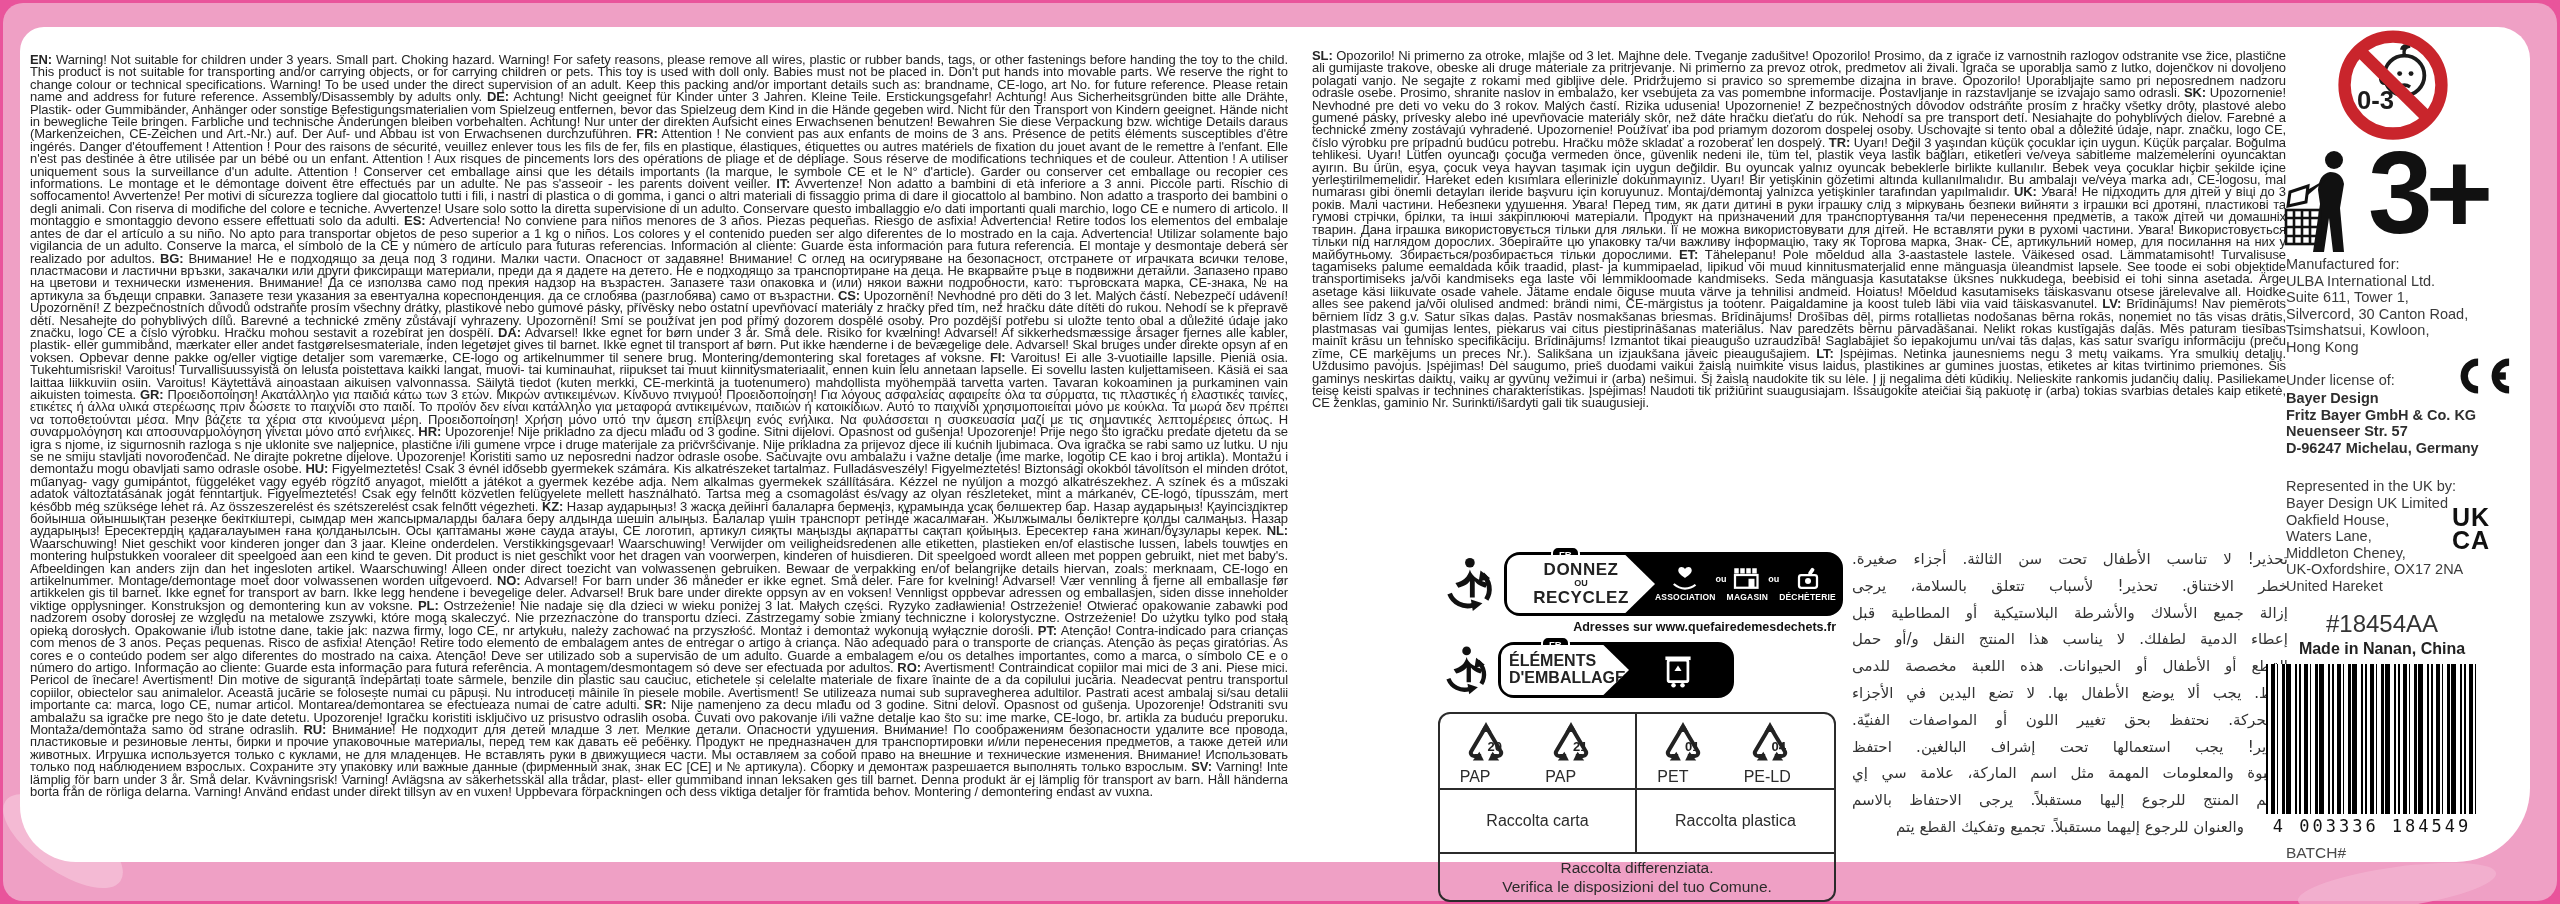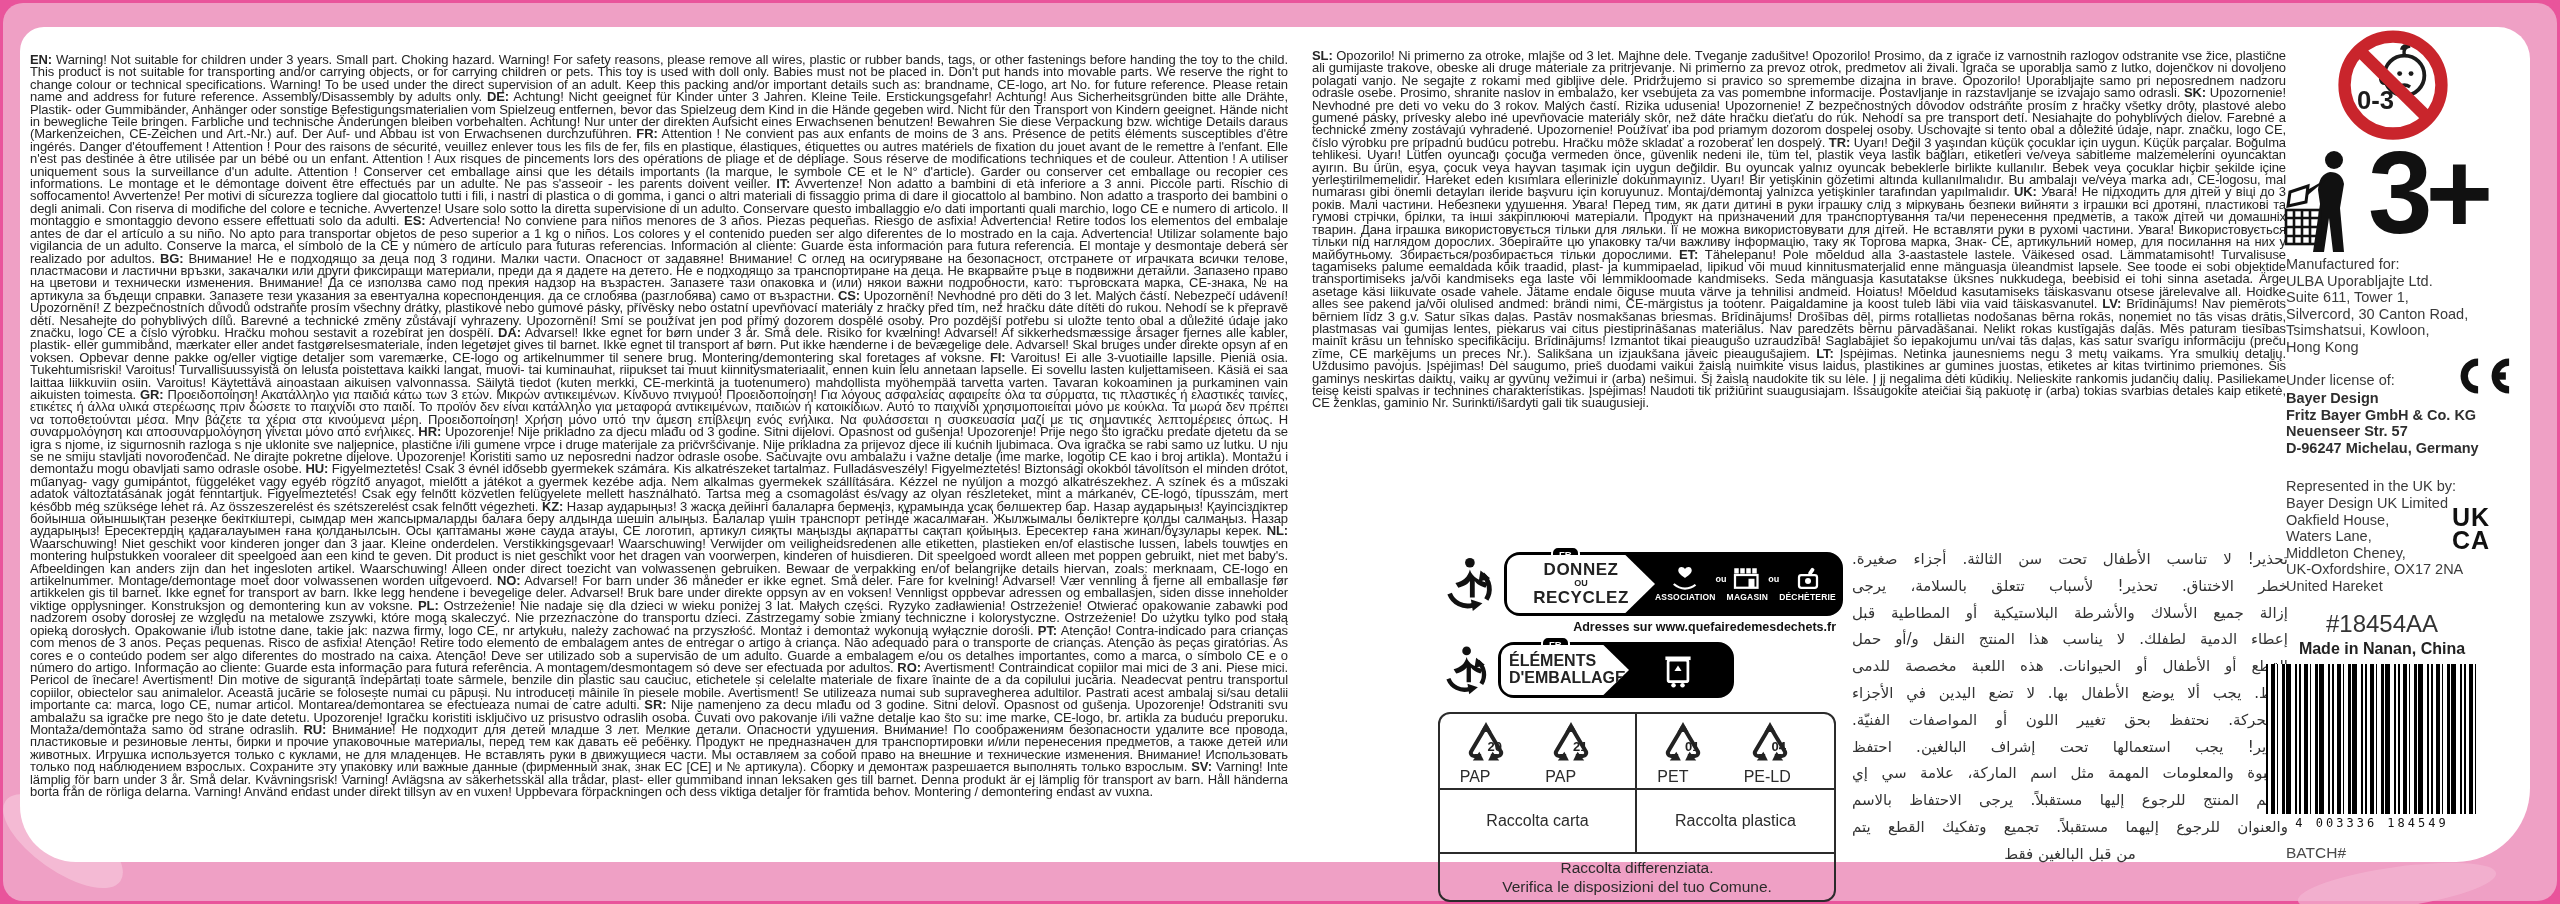--- a/index.html
+++ b/index.html
@@ -275,7 +275,7 @@
 <div id="mfr" class="rp-item addr">
 
 <div>Manufactured for:</div>
-    <div>ULBA Uporabljajte Ltd.</div>
+    <div>ULBA International Ltd.</div>
     <div>Suite 611, Tower 1,</div>
     <div>Silvercord, 30 Canton Road,</div>
     <div>Tsimshatsui, Kowloon,</div>

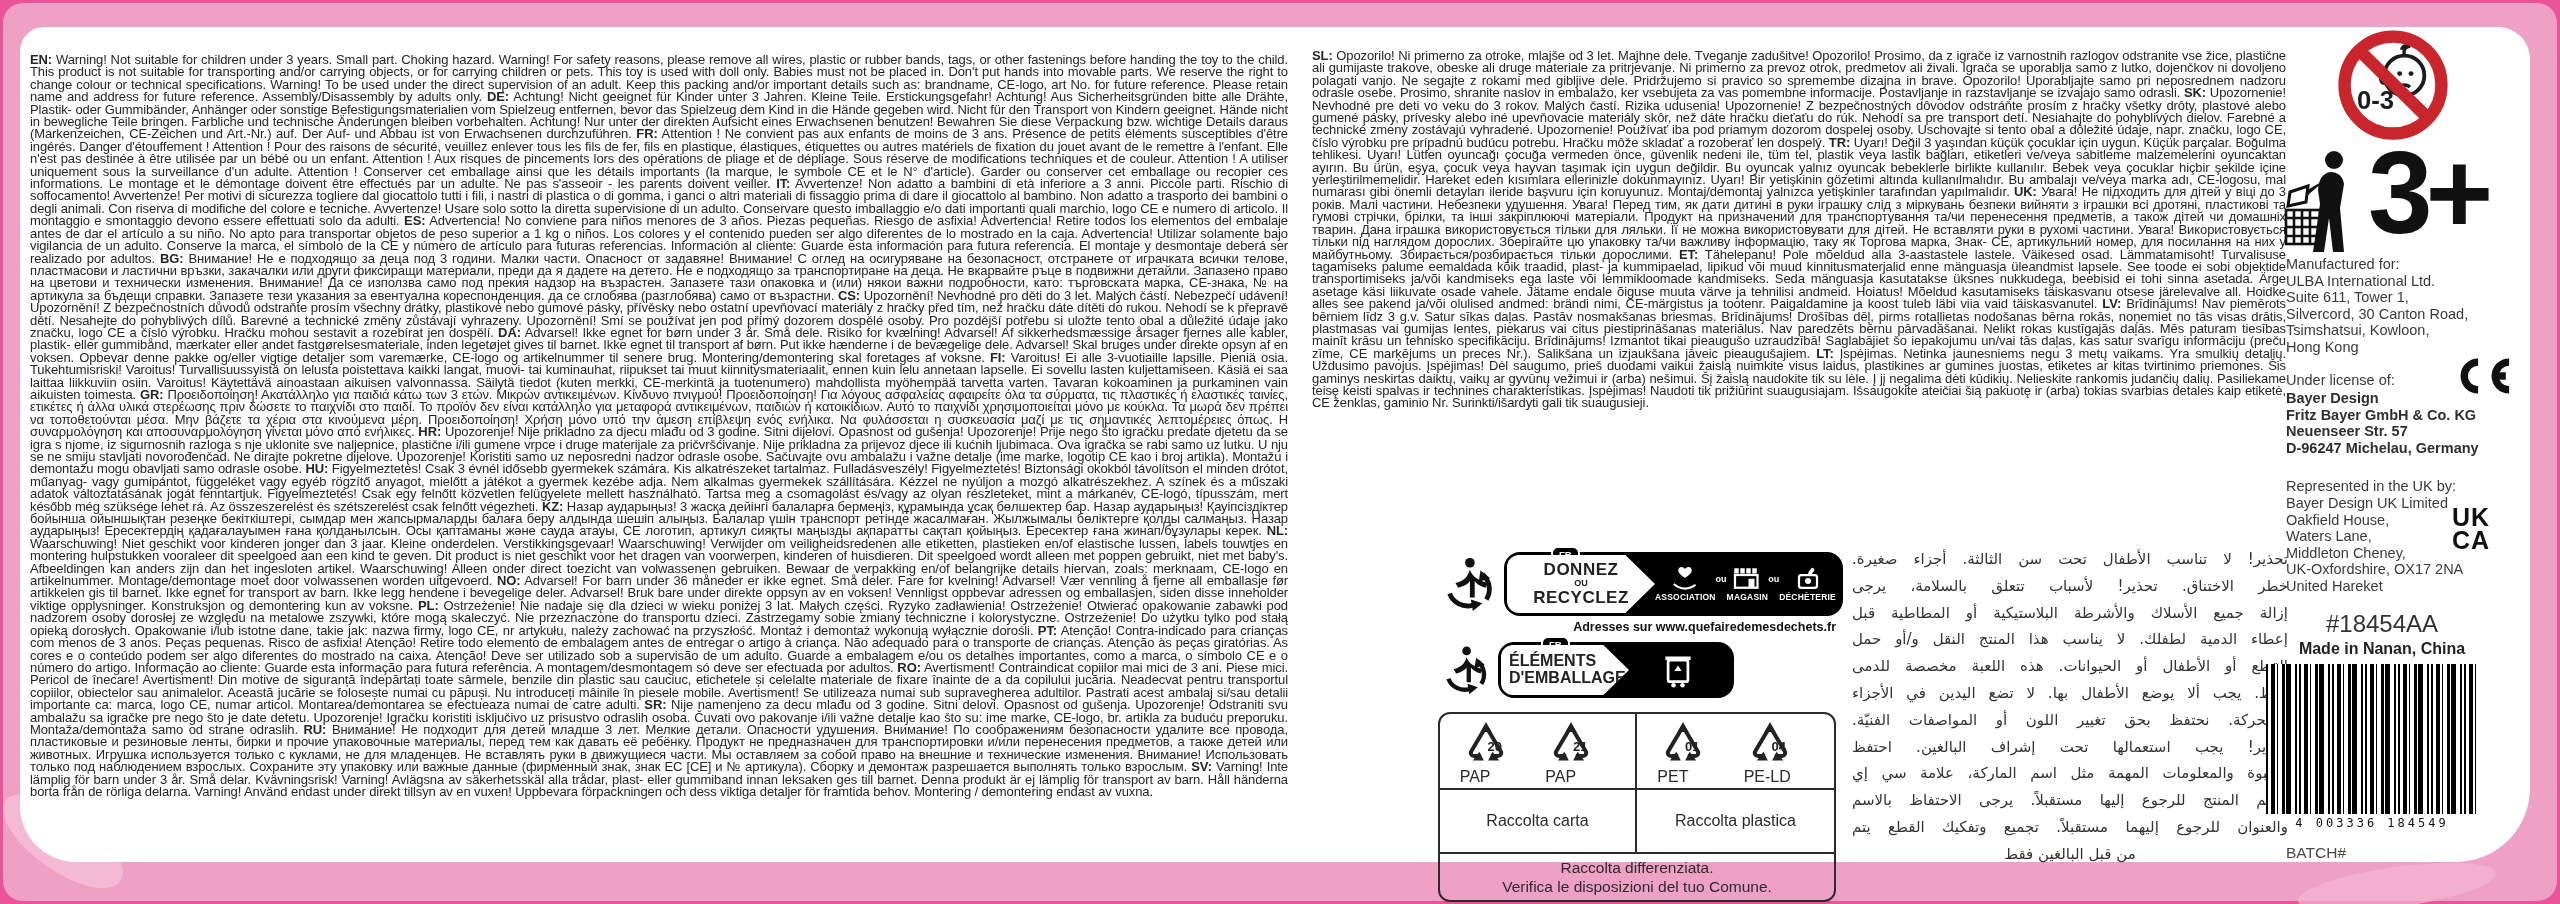--- a/index.html
+++ b/index.html
@@ -68,7 +68,7 @@
   #madein{left:2276px;top:640px;width:212px;text-align:center;font-size:16px;font-weight:bold;color:#222;}
   #barcode{left:2266px;top:664px;width:212px;height:150px;background:
     repeating-linear-gradient(90deg,#000 0 2px,#fff 2px 5px,#000 5px 9px,#fff 9px 11px,#000 11px 12px,#fff 12px 16px,#000 16px 19px,#fff 19px 20px,#000 20px 25px,#fff 25px 29px,#000 29px 31px,#fff 31px 33px);}
-  #bardigits{left:2256px;top:816px;width:232px;text-align:center;font-family:"DejaVu Sans Mono",monospace;font-size:12px;letter-spacing:3px;color:#111;white-space:nowrap;}
+  #bardigits{left:2256px;top:816px;width:232px;text-align:center;font-family:"DejaVu Sans Mono",monospace;font-size:17px;letter-spacing:3px;color:#111;white-space:nowrap;}
   #batch{left:2286px;top:844px;font-size:15.5px;color:#4a4a4a;}
 </style>
 </head>

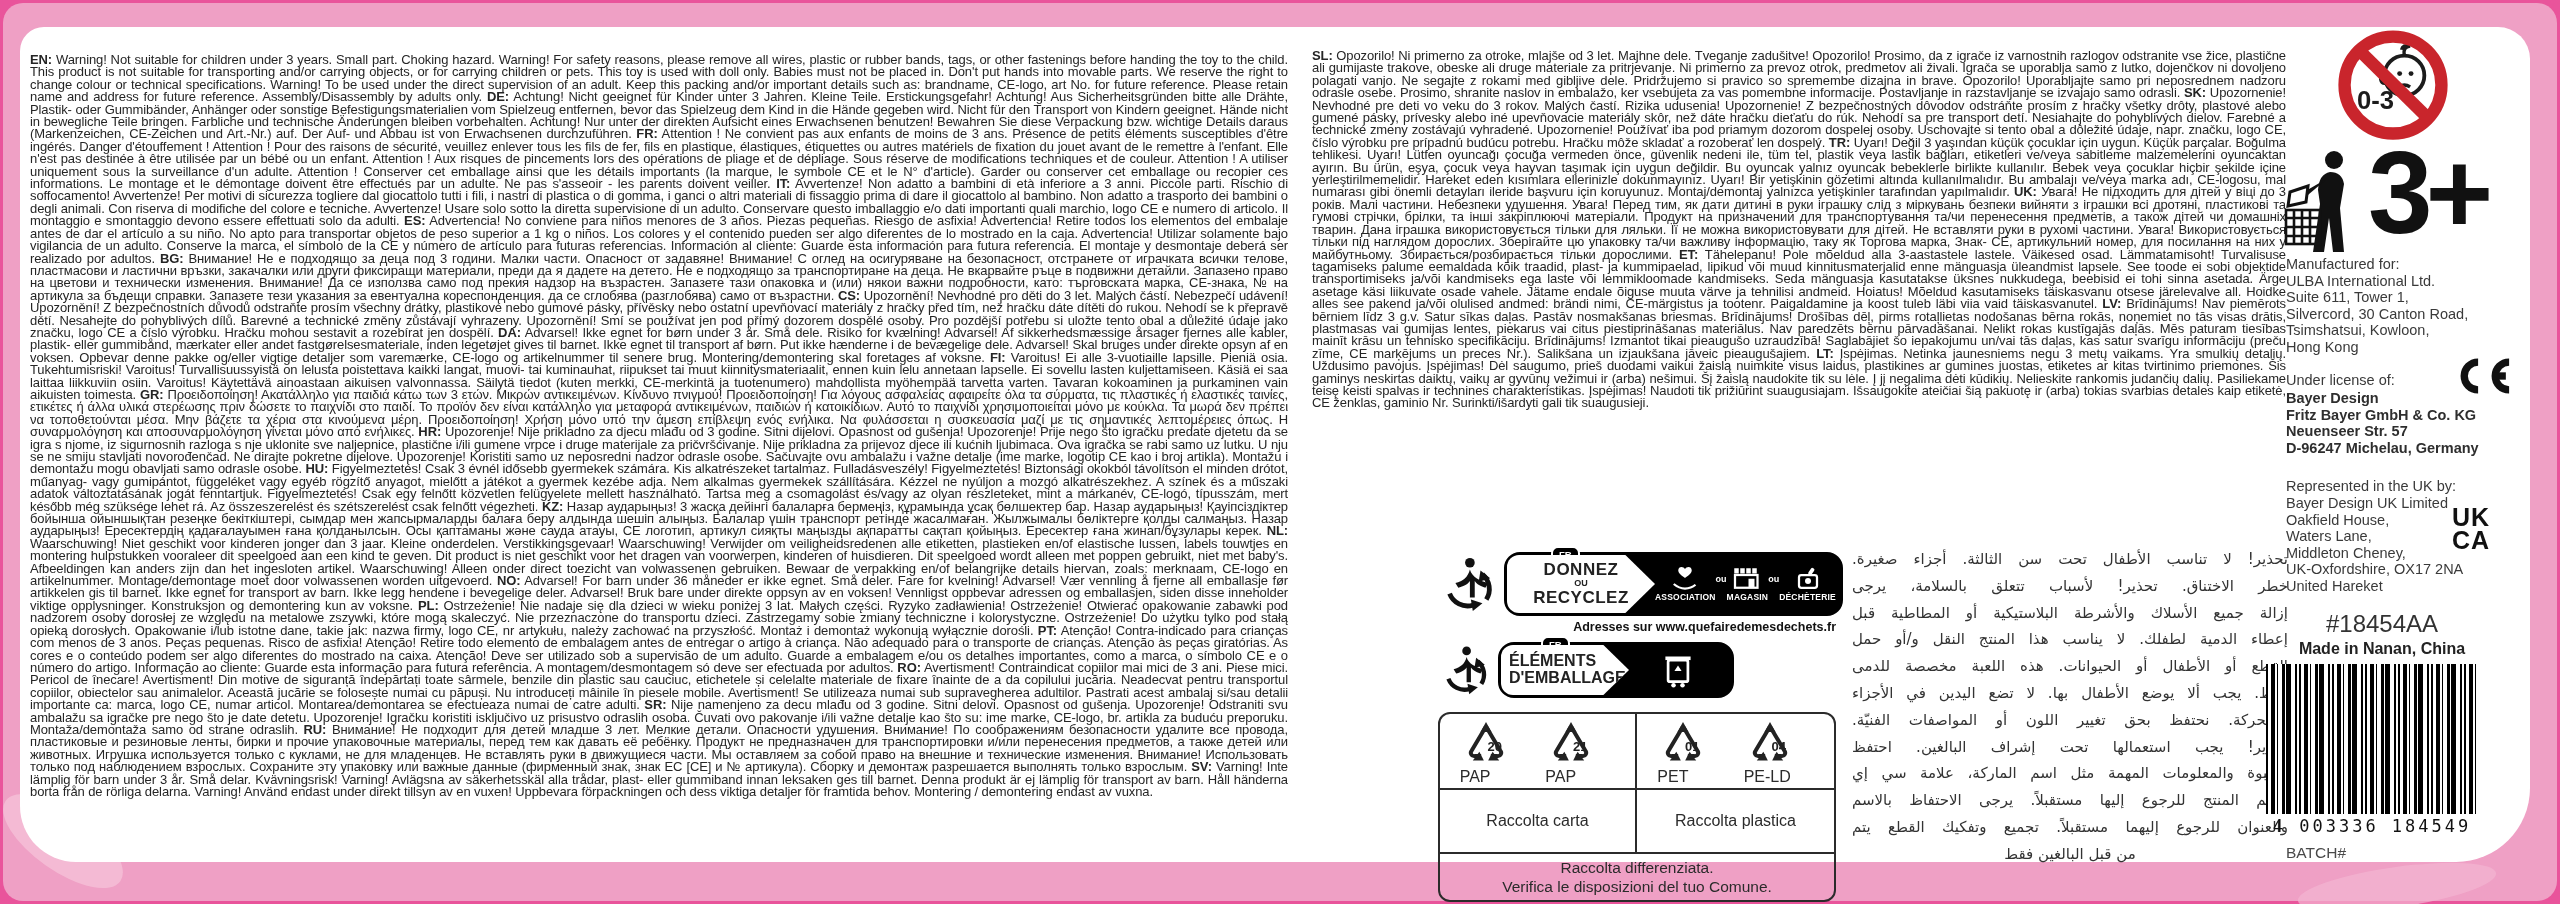--- a/index.html
+++ b/index.html
@@ -239,7 +239,6 @@
     <div class="ln">بالعبوة والمعلومات المهمة مثل اسم الماركة، علامة سي إي</div>
     <div class="ln">ورقم المنتج للرجوع إليها مستقبلاً. يرجى الاحتفاظ بالاسم</div>
     <div class="ln">والعنوان للرجوع إليهما مستقبلاً. تجميع وتفكيك القطع يتم</div>
-    <div class="ln">من قبل البالغين فقط</div>
   </div>
 
 <svg id="nobaby" class="rp-item" width="114" height="114" viewBox="0 0 120 120">

